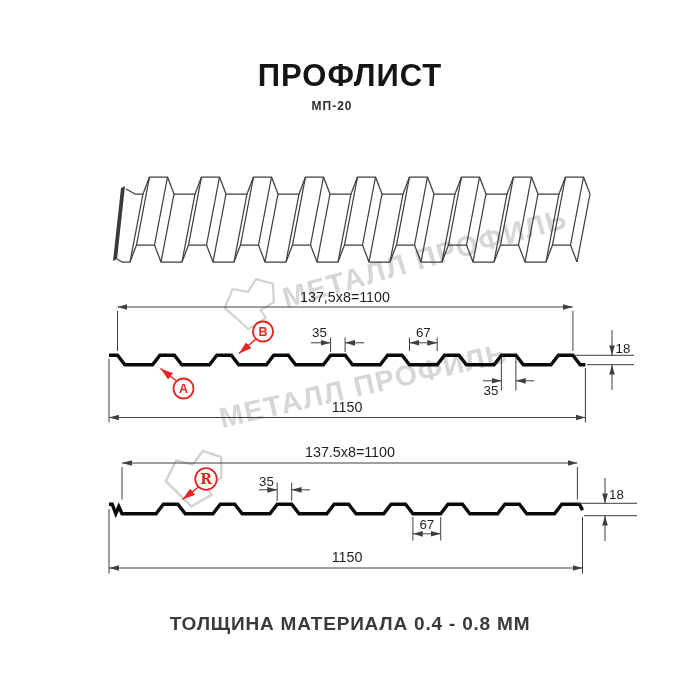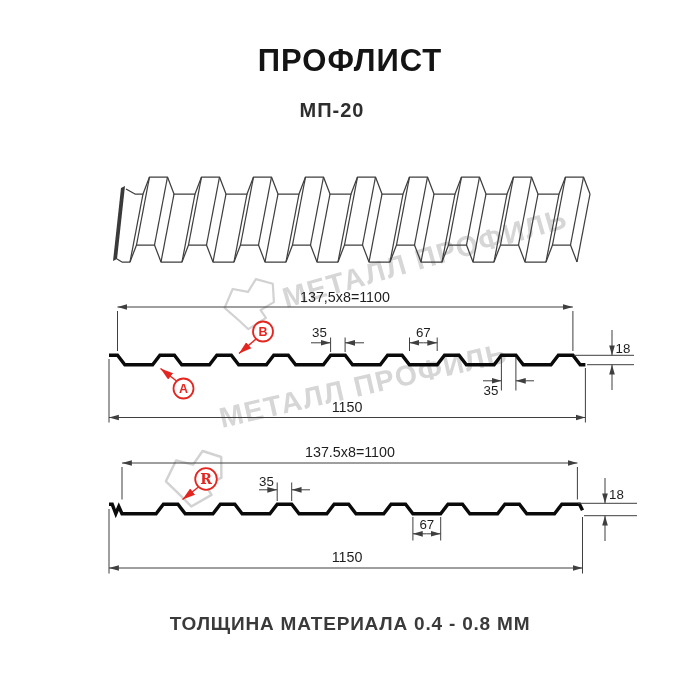--- a/index.html
+++ b/index.html
@@ -5,7 +5,7 @@
   html,body{margin:0;padding:0;background:#fff;}
   #stage{position:relative;width:700px;height:700px;background:#fff;overflow:hidden;
          font-family:"Liberation Sans",sans-serif;}
-  #title{position:absolute;top:43px;left:0;width:700px;text-align:center;
+  #title{position:absolute;top:58px;left:0;width:700px;text-align:center;
          font-size:31px;font-weight:bold;letter-spacing:1px;color:#141414;}
   #subtitle{position:absolute;top:99px;left:0;width:664px;text-align:center;
          font-size:20px;font-weight:bold;letter-spacing:1px;color:#2e2e2e;}

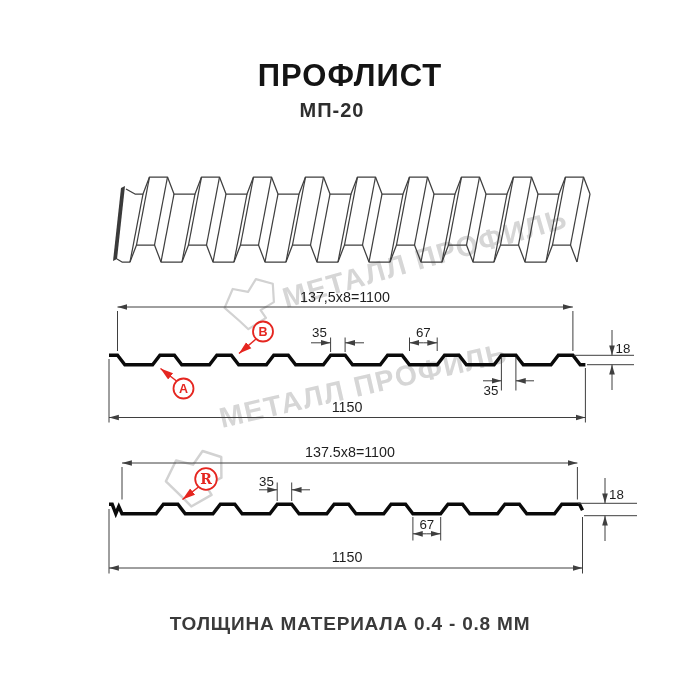--- a/index.html
+++ b/index.html
@@ -8,7 +8,7 @@
   #title{position:absolute;top:58px;left:0;width:700px;text-align:center;
          font-size:31px;font-weight:bold;letter-spacing:1px;color:#141414;}
   #subtitle{position:absolute;top:99px;left:0;width:664px;text-align:center;
-         font-size:20px;font-weight:bold;letter-spacing:1px;color:#2e2e2e;}
+         font-size:12px;font-weight:bold;letter-spacing:1px;color:#2e2e2e;}
   #footer{position:absolute;top:613px;left:0;width:700px;text-align:center;
          font-size:19px;font-weight:600;letter-spacing:0.8px;color:#3a3a3a;}
   svg{position:absolute;left:0;top:0;}

